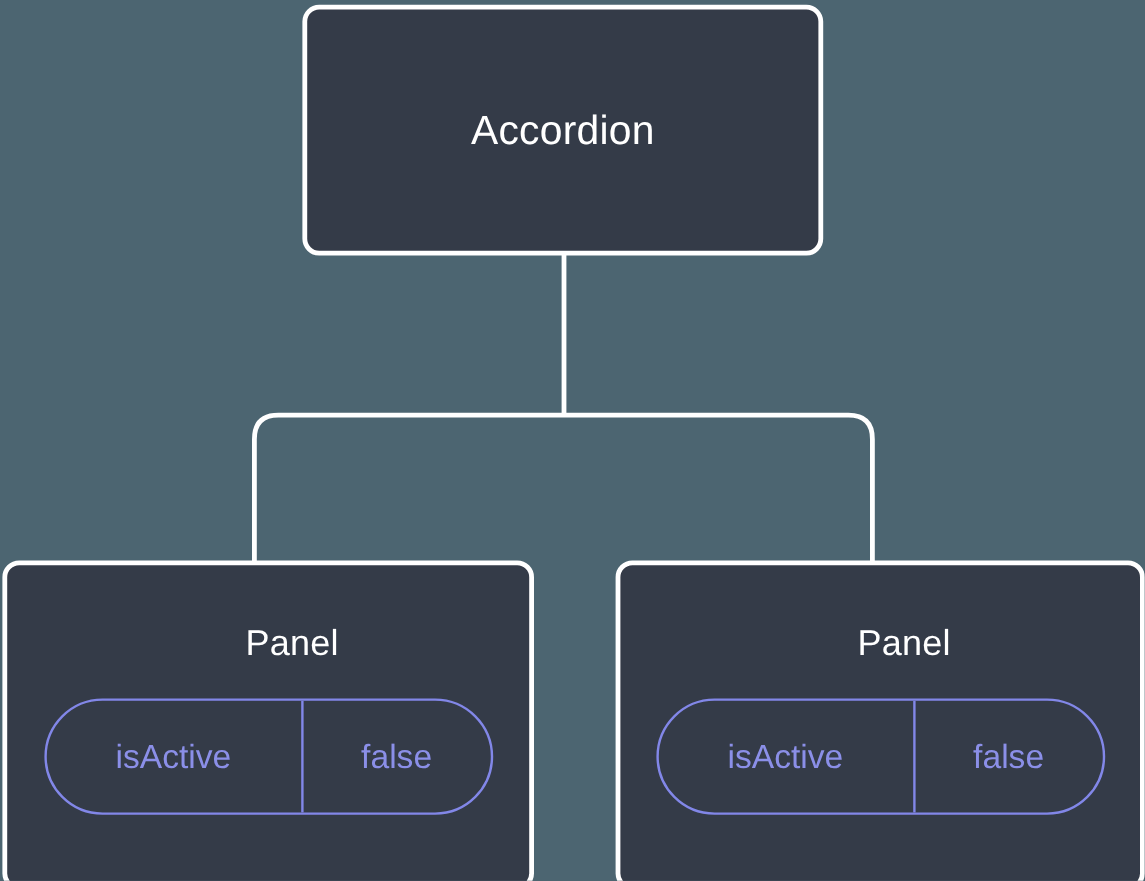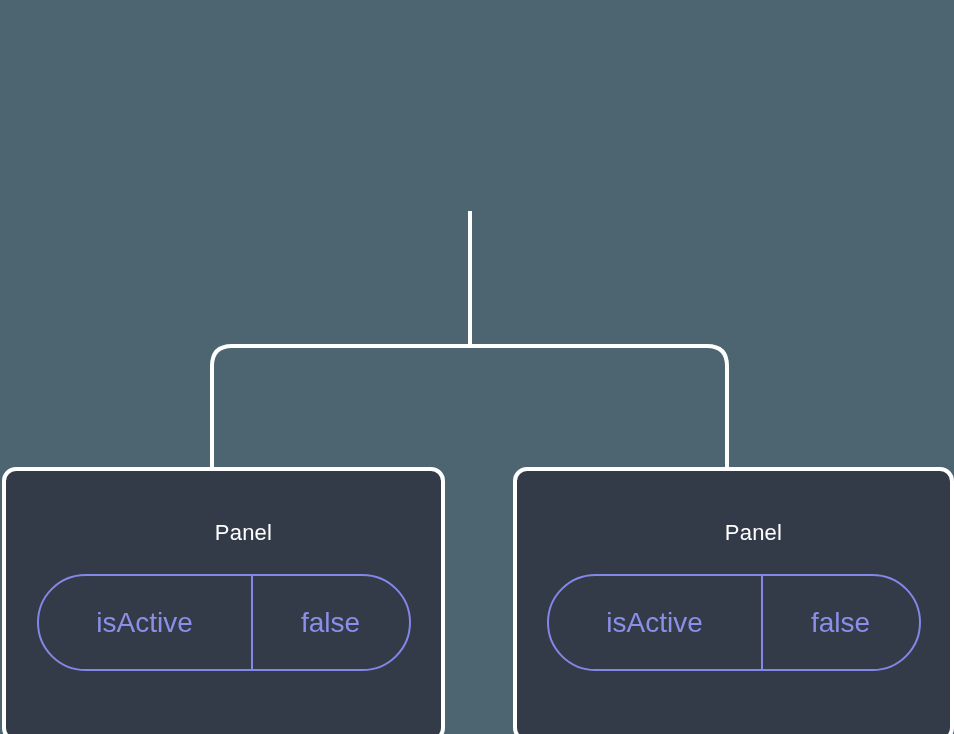--- a/index.html
+++ b/index.html
@@ -132,6 +132,9 @@
     <path d="M 470 346 L 707 346 Q 727 346 727 366 L 727 469" stroke="#ffffff" stroke-width="4" fill="none" stroke-linecap="butt"></path>
   </svg>
 
+  <div class="node node-root">
+    <span class="node-title">Accordion</span>
+  </div>
 
   <div class="node node-panel-left">
     <span class="node-title">Panel</span>

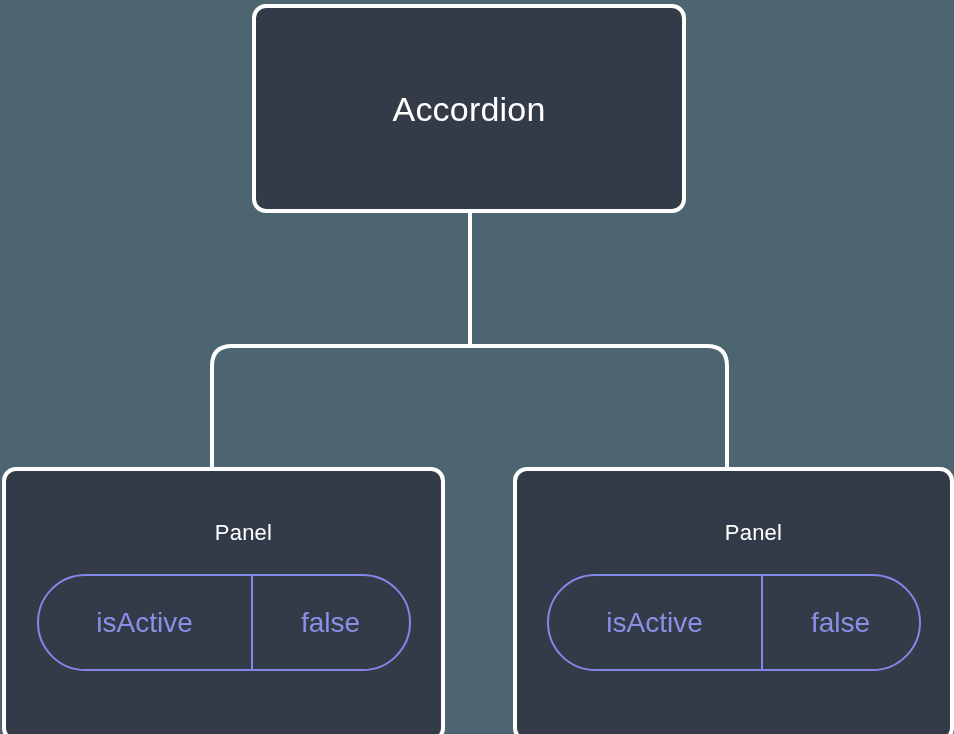--- a/index.html
+++ b/index.html
@@ -81,7 +81,7 @@
 
   .node-panel-left .node-title,
   .node-panel-right .node-title {
-    font-size: 22px;
+    font-size: 30px;
     margin-top: 51px;
     margin-left: 40px;
   }

